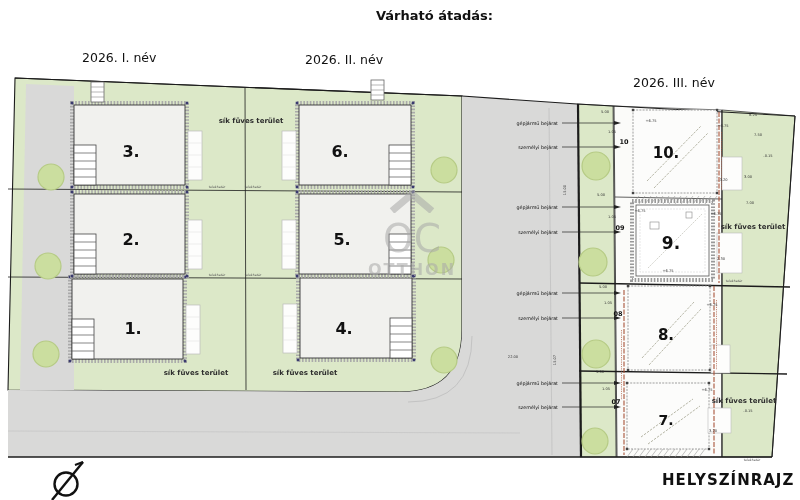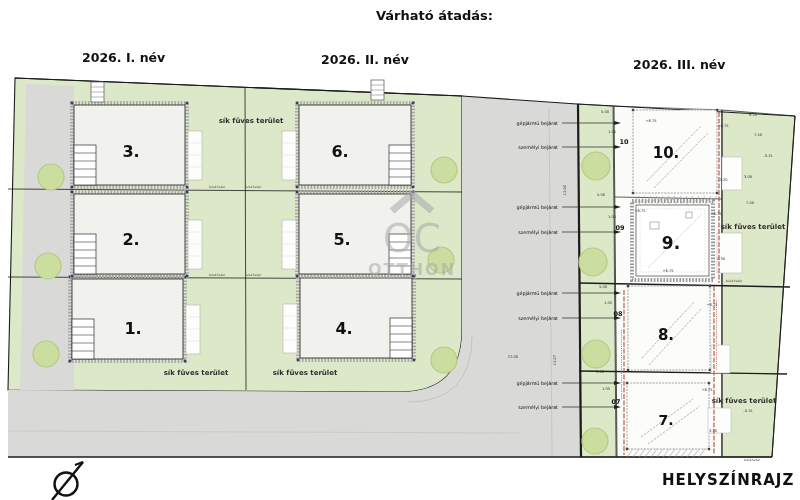--- a/index.html
+++ b/index.html
@@ -7,7 +7,7 @@
   #stage{position:relative;width:655px;height:500px;}
   .abs{position:absolute;white-space:nowrap;}
   .title{left:376px;top:8px;font-size:13px;font-weight:700;color:#111;}
-  .q{font-size:12.5px;font-weight:700;color:#111;}
+  .q{font-size:12.5px;font-weight:400;color:#111;}
   .q1{left:82px;top:50px;} .q2{left:321px;top:52px;} .q3{left:633px;top:57px;}
   .footer-label{left:662px;top:471px;font-size:15px;font-weight:700;letter-spacing:1px;color:#111;}
   .wm{left:362px;top:189px;width:100px;text-align:center;opacity:.55;color:#a9a9a9;pointer-events:none;}

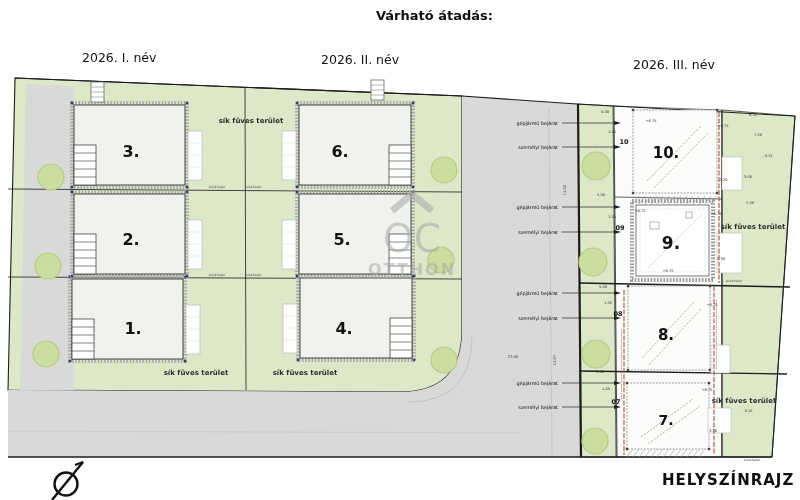--- a/index.html
+++ b/index.html
@@ -8,7 +8,7 @@
   .abs{position:absolute;white-space:nowrap;}
   .title{left:376px;top:8px;font-size:13px;font-weight:700;color:#111;}
   .q{font-size:12.5px;font-weight:400;color:#111;}
-  .q1{left:82px;top:50px;} .q2{left:321px;top:52px;} .q3{left:633px;top:57px;}
+  .q1{left:82px;top:50px;} .q2{left:305px;top:52px;} .q3{left:633px;top:57px;}
   .footer-label{left:662px;top:471px;font-size:15px;font-weight:700;letter-spacing:1px;color:#111;}
   .wm{left:362px;top:189px;width:100px;text-align:center;opacity:.55;color:#a9a9a9;pointer-events:none;}
   .wm-oc{font-size:39px;font-weight:400;line-height:44px;letter-spacing:0px;}

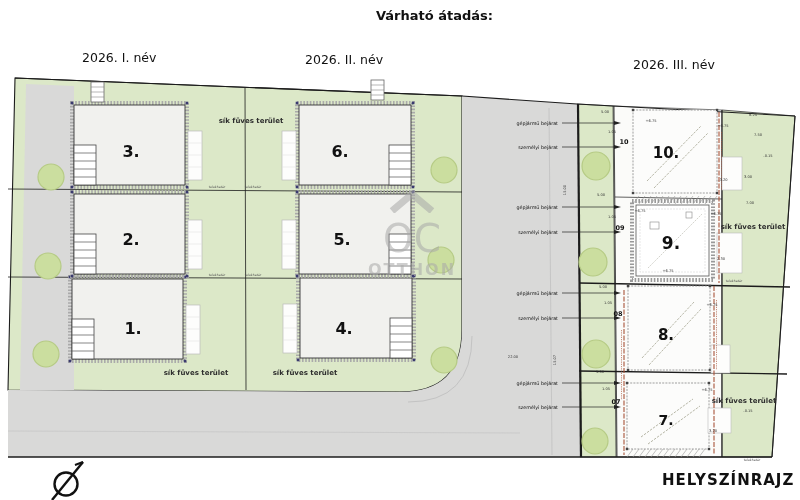--- a/index.html
+++ b/index.html
@@ -8,7 +8,7 @@
   .abs{position:absolute;white-space:nowrap;}
   .title{left:376px;top:8px;font-size:13px;font-weight:700;color:#111;}
   .q{font-size:12.5px;font-weight:400;color:#111;}
-  .q1{left:82px;top:50px;} .q2{left:305px;top:52px;} .q3{left:633px;top:57px;}
+  .q1{left:82px;top:50px;} .q2{left:305px;top:52px;} .q3{left:633px;top:75px;}
   .footer-label{left:662px;top:471px;font-size:15px;font-weight:700;letter-spacing:1px;color:#111;}
   .wm{left:362px;top:189px;width:100px;text-align:center;opacity:.55;color:#a9a9a9;pointer-events:none;}
   .wm-oc{font-size:39px;font-weight:400;line-height:44px;letter-spacing:0px;}

